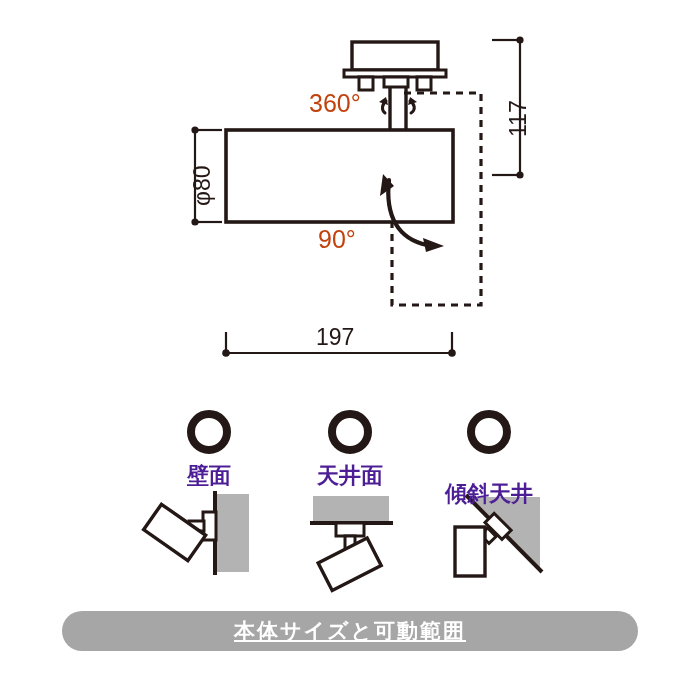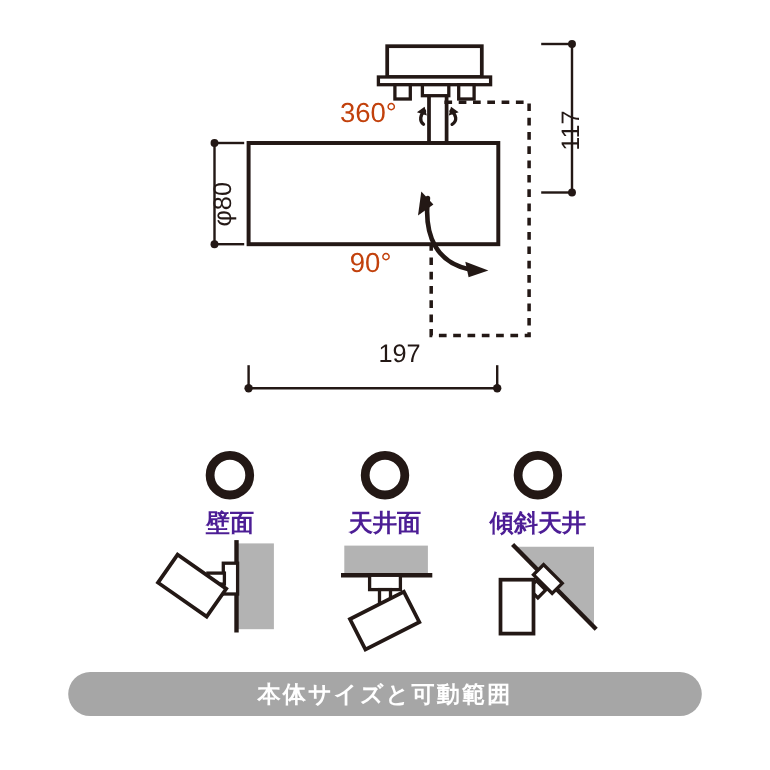--- a/index.html
+++ b/index.html
@@ -151,7 +151,7 @@
 
   <div class="dim-text vert" style="left:505px; top:137px; transform: rotate(-90deg);">117</div>
 
-  <div class="dim-text" style="left:316px; top:308px;margin-left:28px;">197</div>
+  <div class="dim-text" style="left:316px; top:324px;">197</div>
 
   <div class="ang-text" style="left:309px; top:89px;">360°</div>
 

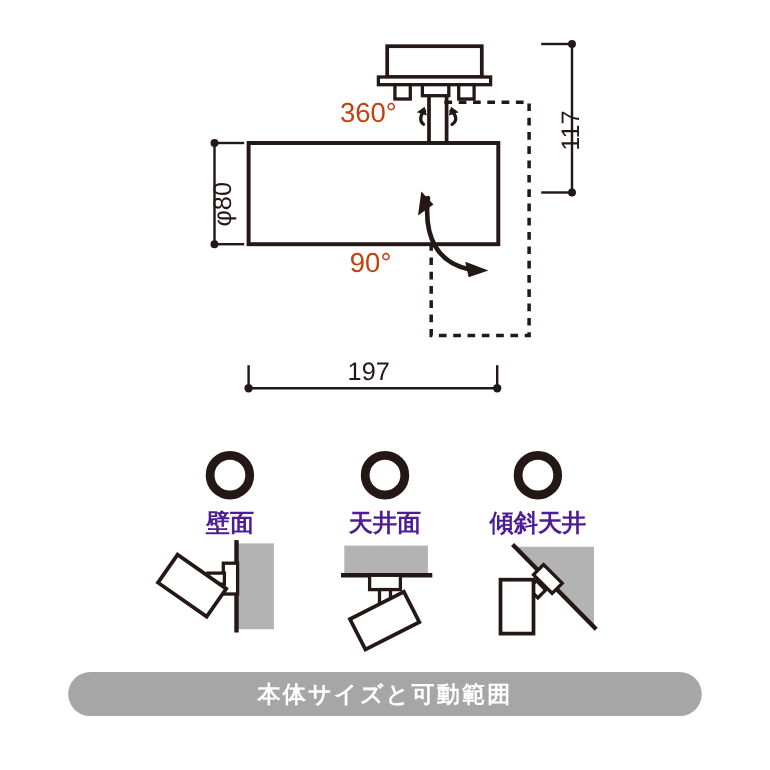--- a/index.html
+++ b/index.html
@@ -213,7 +213,7 @@
 
   <div class="mount-label" style="left:209px; top:461px;">壁面</div>
   <div class="mount-label" style="left:350px; top:461px;">天井面</div>
-  <div class="mount-label" style="left:489px; top:461px;">傾斜天井</div>
+  <div class="mount-label" style="left:489px; top:479px;">傾斜天井</div>
 
   <div class="banner">
     <span class="banner-text">本体サイズと可動範囲</span>

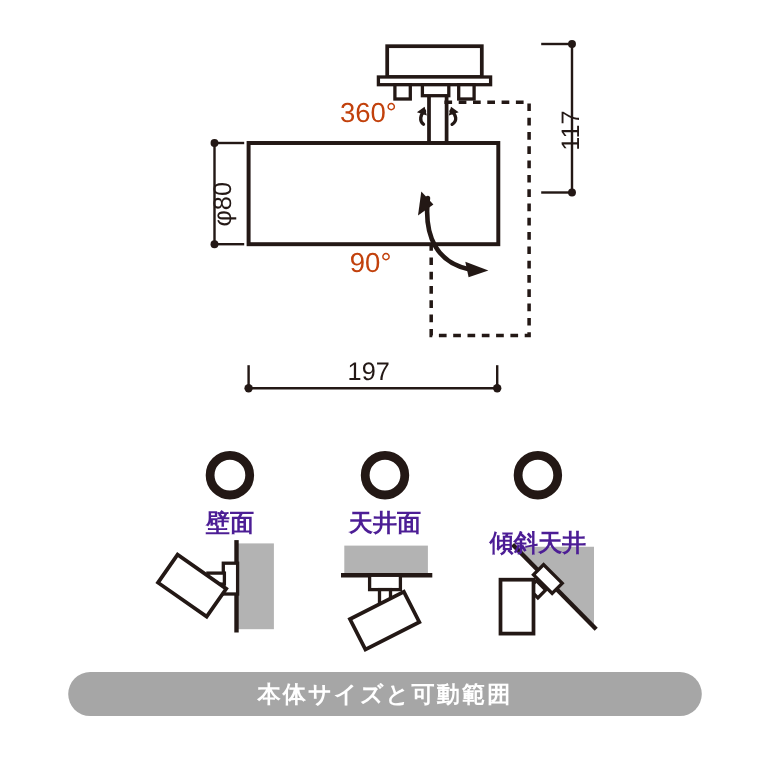--- a/index.html
+++ b/index.html
@@ -49,6 +49,7 @@
     letter-spacing: 2px;
     font-family: "DejaVu Sans", "Liberation Sans", sans-serif;
     white-space: nowrap;
+    text-decoration: underline;
   }
   .mount-label {
     position: absolute;

